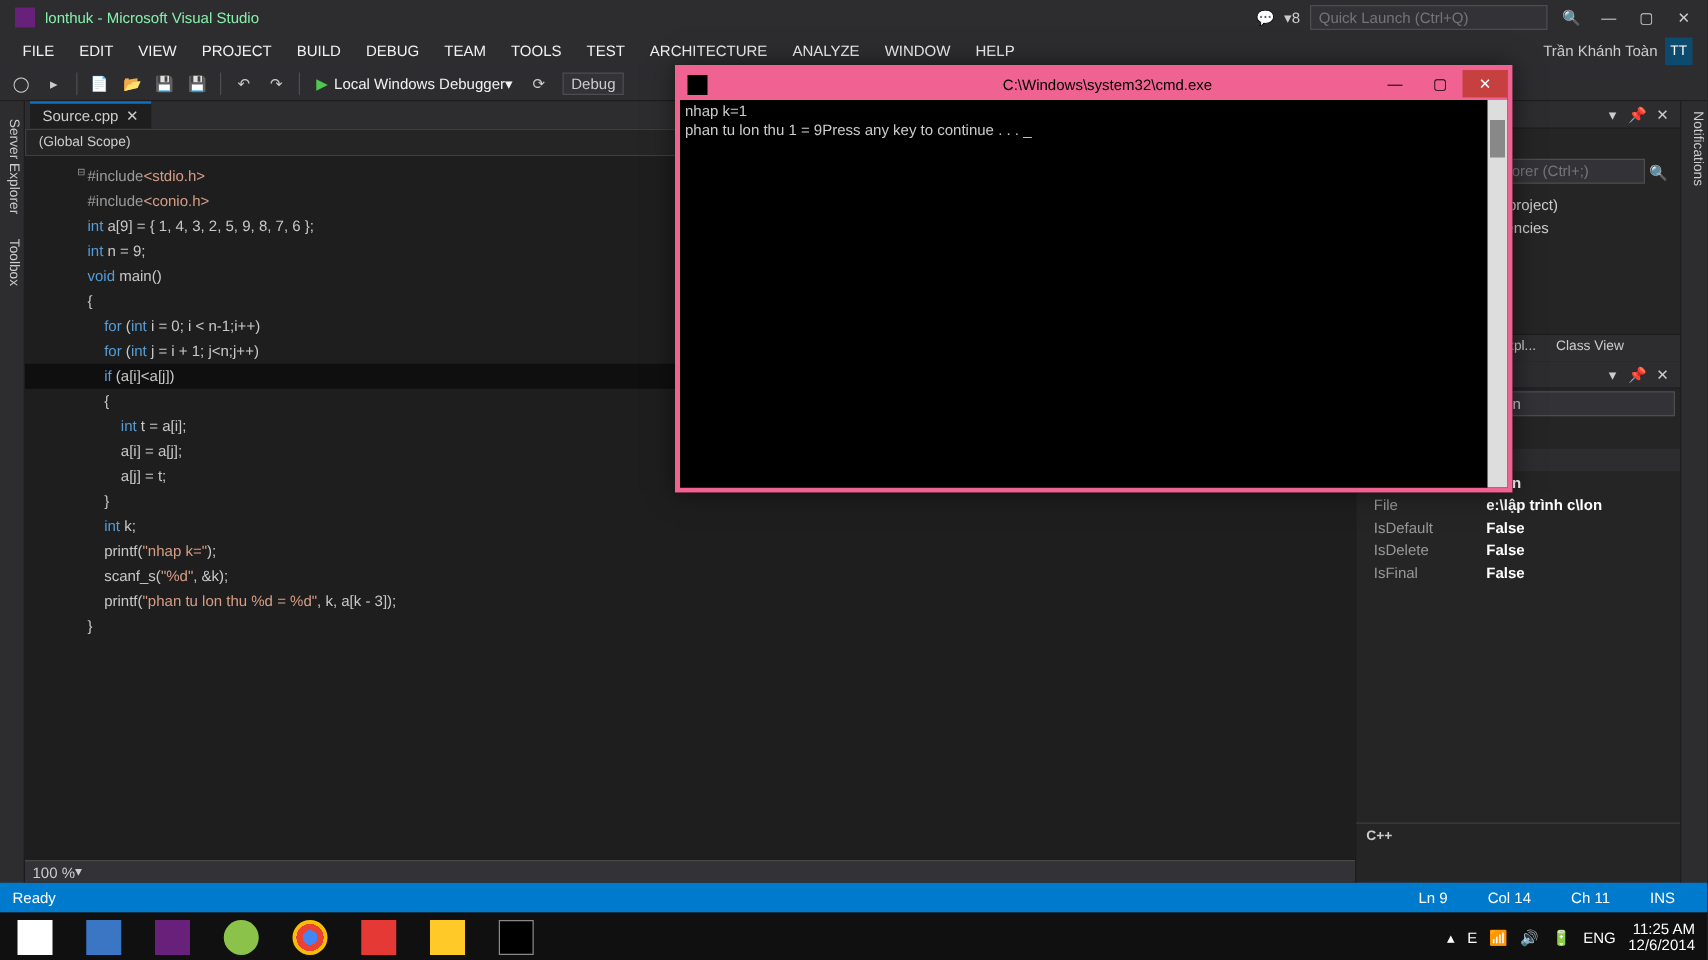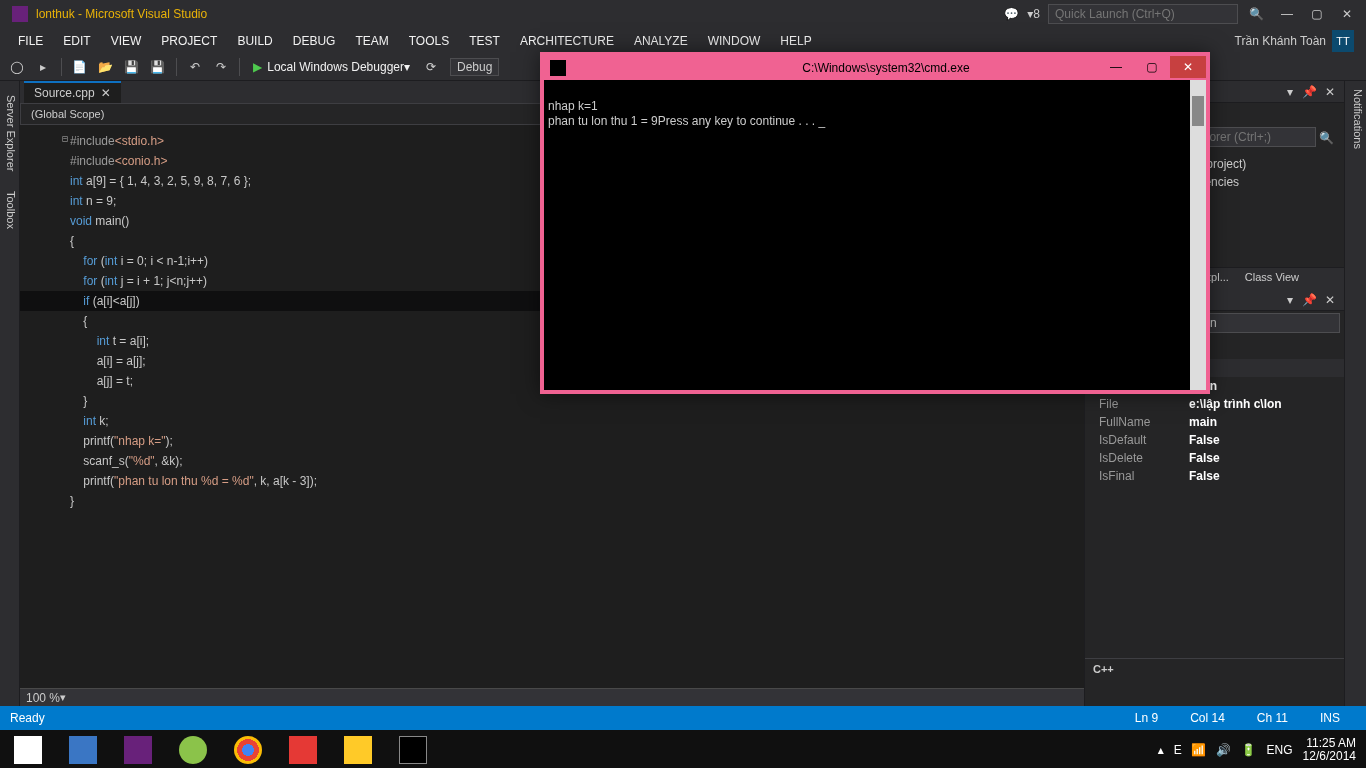--- a/index.html
+++ b/index.html
@@ -6,7 +6,7 @@
 body{width:1366px;height:768px;background:#2d2d30;color:#f1f1f1;overflow:hidden;position:relative}
 .titlebar{height:28px;background:#2d2d30;display:flex;align-items:center;padding:0 4px}
 .titlebar .vs-logo{width:16px;height:16px;margin:0 8px;background:#68217a;display:inline-block}
-.titlebar .title{color:#eab308;font-size:12px}
+.titlebar .title{color:#86efac;font-size:12px}
 .titlebar .spacer{flex:1}
 .titlebar .ticon{width:30px;height:28px;display:flex;align-items:center;justify-content:center;color:#ccc;cursor:pointer}
 .titlebar .feedback{display:flex;align-items:center;color:#ccc;margin-right:8px}

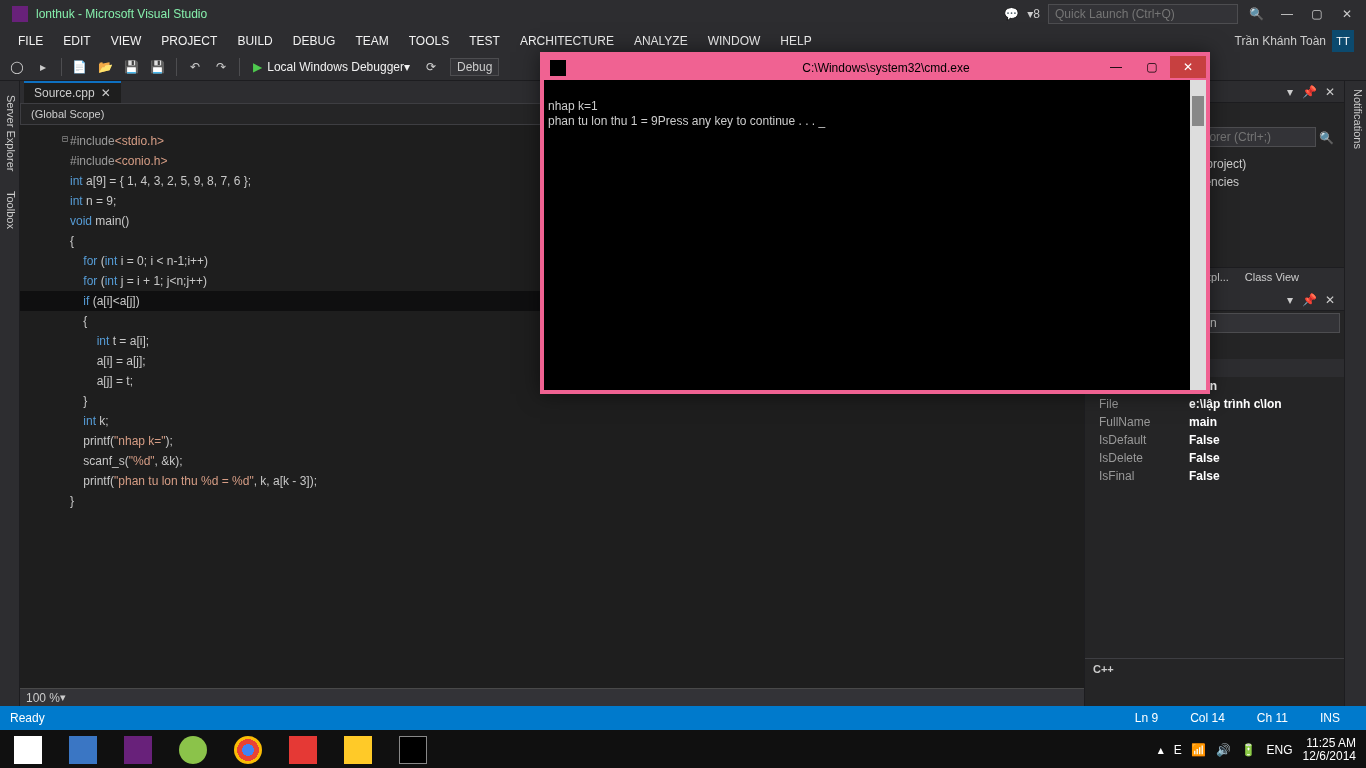--- a/index.html
+++ b/index.html
@@ -76,7 +76,7 @@
 .cmdbtns{display:flex;position:absolute;right:0;top:0}
 .cmdb{width:36px;height:22px;display:flex;align-items:center;justify-content:center;color:#000;cursor:pointer}
 .cmdb.close{background:#c74040;color:#fff}
-.cmdbody{height:calc(100% - 24px);background:#000;color:#ccc;font-family:"Lucida Console",monospace;font-size:13px;padding:18px 4px;white-space:pre;position:relative}
+.cmdbody{height:calc(100% - 24px);background:#000;color:#ccc;font-family:"Lucida Console",monospace;font-size:13px;padding:2px 4px;white-space:pre;position:relative}
 .cmdscroll{position:absolute;right:0;top:0;bottom:0;width:16px;background:#ddd}
 .cmdscroll .thumb{background:#888;height:30px;margin:16px 2px 0}
 </style>

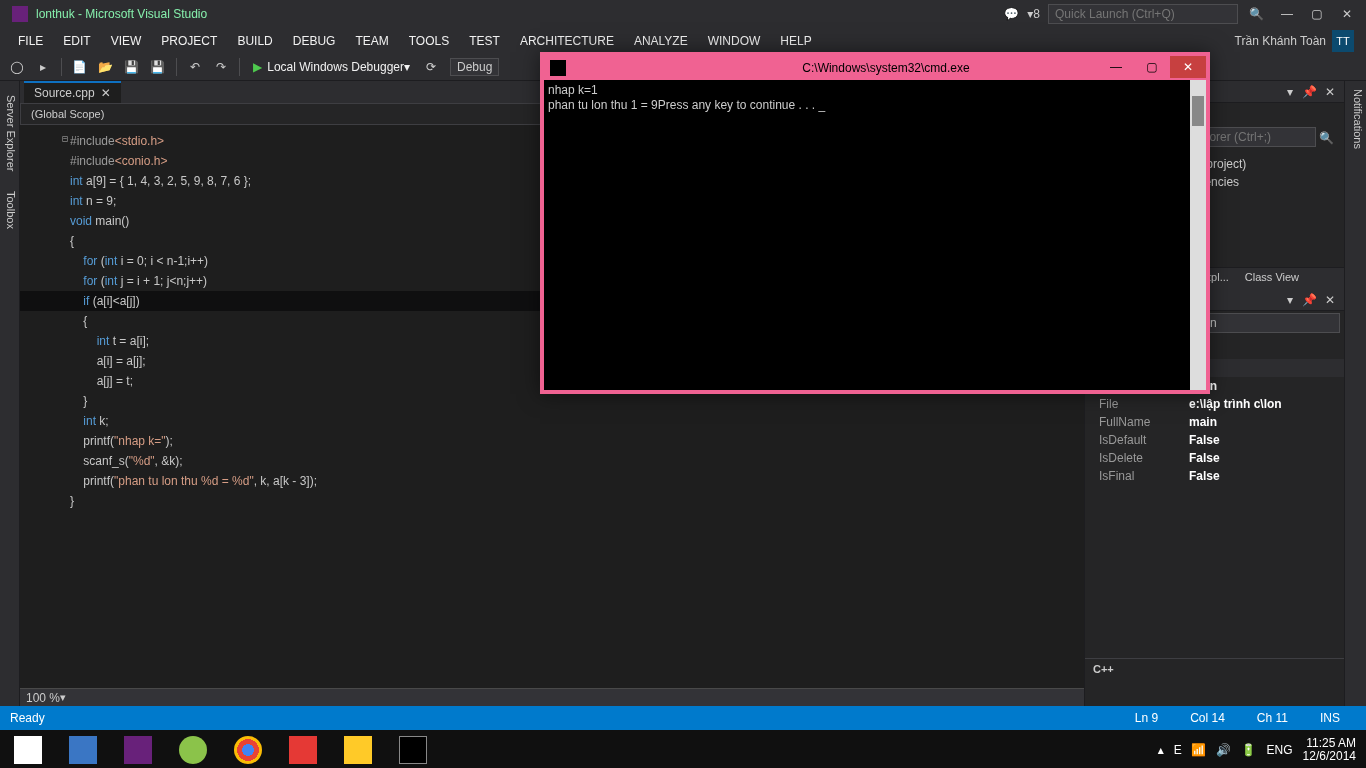--- a/index.html
+++ b/index.html
@@ -226,10 +226,6 @@
           <span class="pv">e:\lập trình c\lon</span>
         </div>
       <div class="proprow">
-          <span class="pn">FullName</span>
-          <span class="pv">main</span>
-        </div>
-      <div class="proprow">
           <span class="pn">IsDefault</span>
           <span class="pv">False</span>
         </div>

